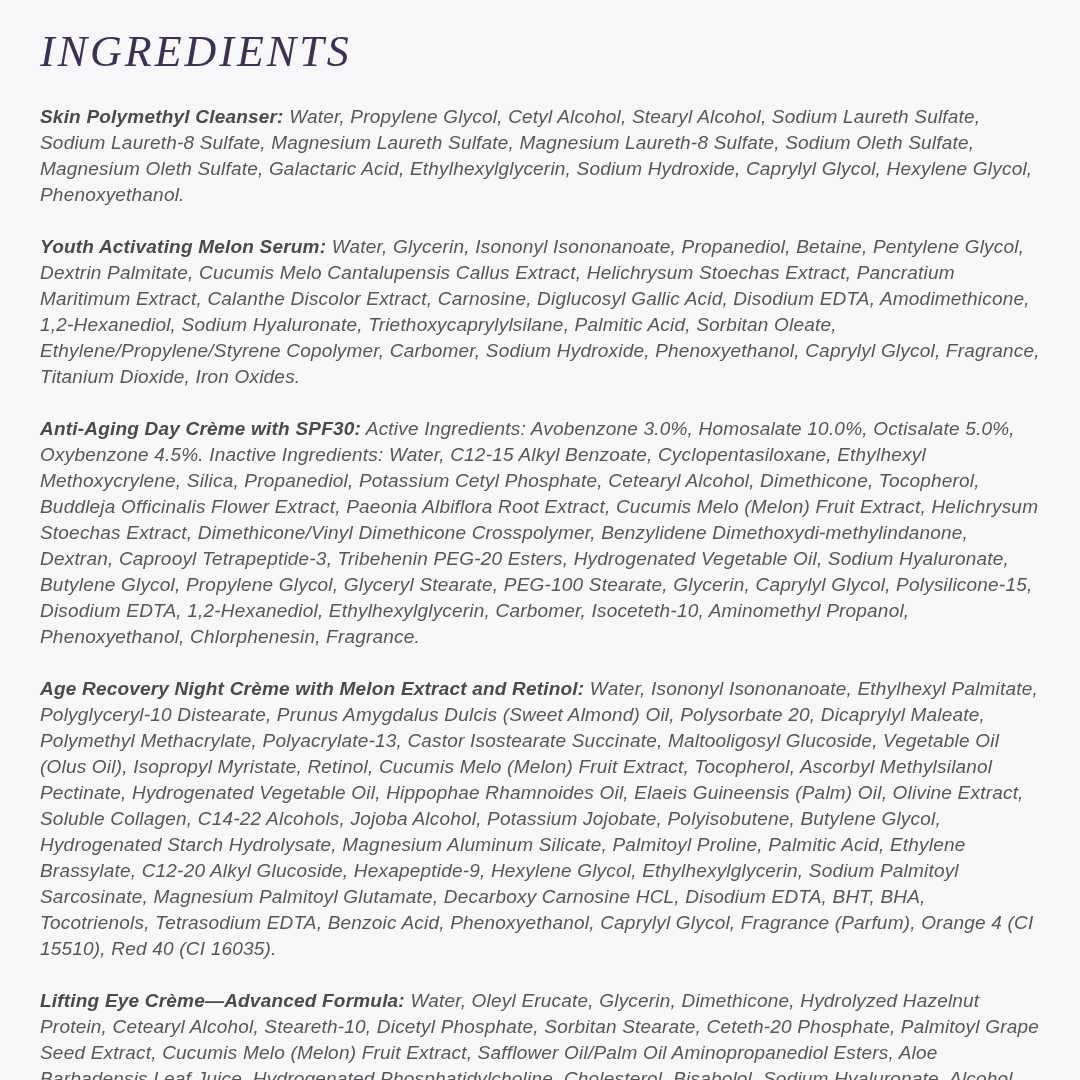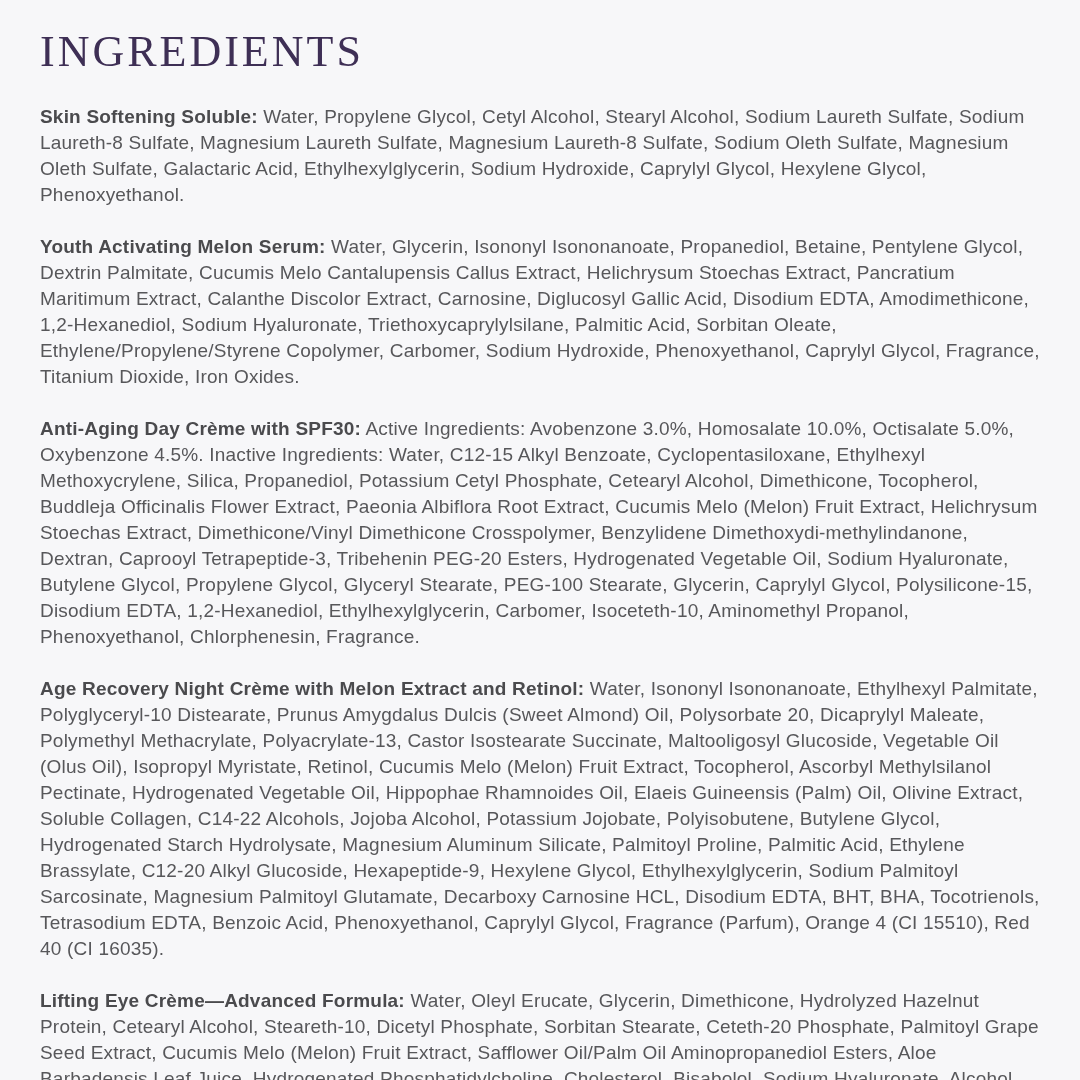--- a/index.html
+++ b/index.html
@@ -18,6 +18,7 @@
     width: 1080px;
     height: 1080px;
     padding: 30px 40px 30px 40px;
+    font-style: italic;
   }
   .page-title {
     font-family: "Liberation Serif", "DejaVu Serif", serif;

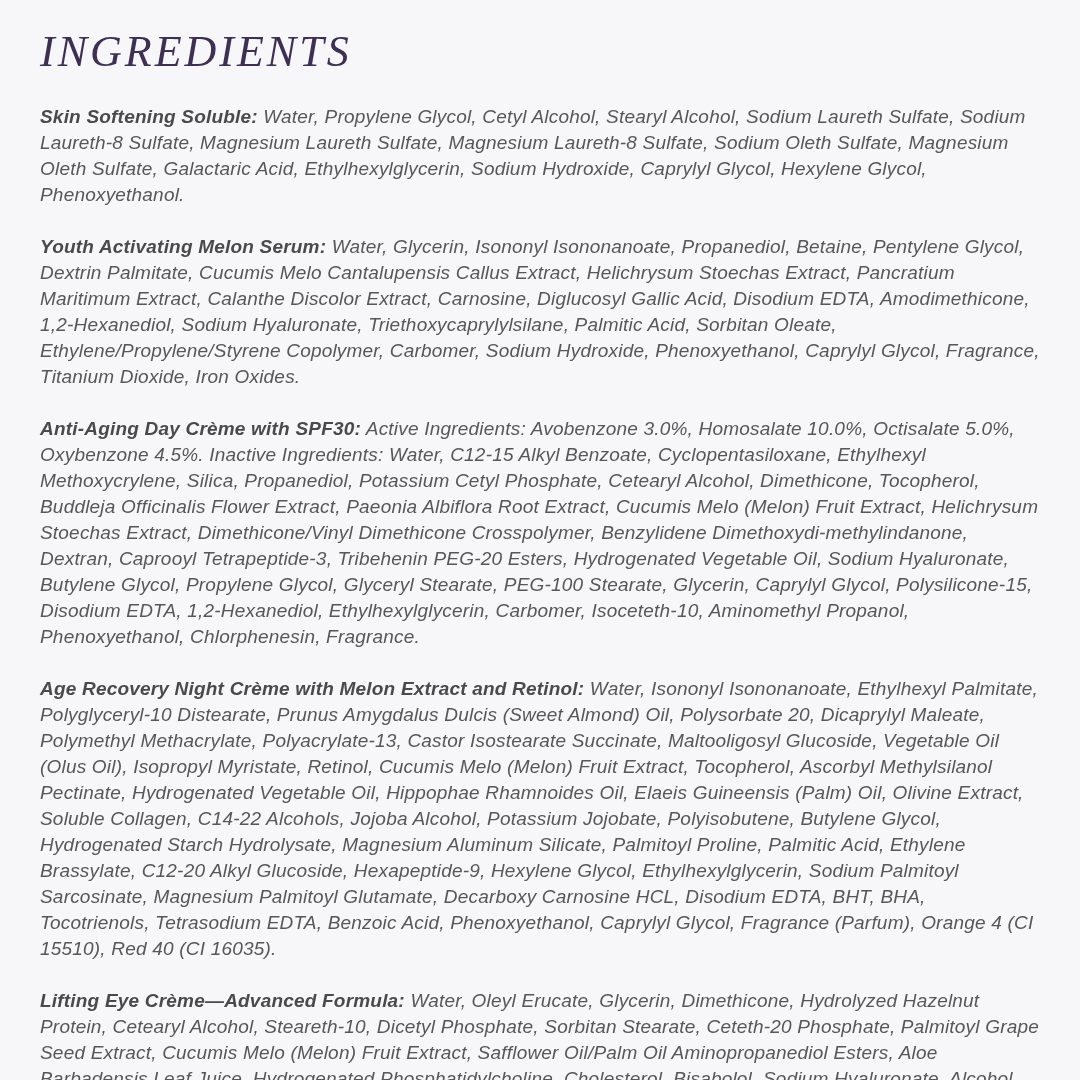--- a/index.html
+++ b/index.html
@@ -51,7 +51,7 @@
   <h1 class="page-title">INGREDIENTS</h1>
 
   <div class="ingredients">
-    <p><strong>Skin Softening Soluble:</strong><span> Water, Propylene Glycol, Cetyl Alcohol, Stearyl Alcohol, Sodium Laureth Sulfate, Sodium Laureth-8 Sulfate, Magnesium Laureth Sulfate, Magnesium Laureth-8 Sulfate, Sodium Oleth Sulfate, Magnesium Oleth Sulfate, Galactaric Acid, Ethylhexylglycerin, Sodium Hydroxide, Caprylyl Glycol, Hexylene Glycol, Phenoxyethanol.</span></p>
+    <p><strong>Skin Polymethyl Cleanser:</strong><span> Water, Propylene Glycol, Cetyl Alcohol, Stearyl Alcohol, Sodium Laureth Sulfate, Sodium Laureth-8 Sulfate, Magnesium Laureth Sulfate, Magnesium Laureth-8 Sulfate, Sodium Oleth Sulfate, Magnesium Oleth Sulfate, Galactaric Acid, Ethylhexylglycerin, Sodium Hydroxide, Caprylyl Glycol, Hexylene Glycol, Phenoxyethanol.</span></p>
 
     <p><strong>Youth Activating Melon Serum:</strong><span> Water, Glycerin, Isononyl Isononanoate, Propanediol, Betaine, Pentylene Glycol, Dextrin Palmitate, Cucumis Melo Cantalupensis Callus Extract, Helichrysum Stoechas Extract, Pancratium Maritimum Extract, Calanthe Discolor Extract, Carnosine, Diglucosyl Gallic Acid, Disodium EDTA, Amodimethicone, 1,2-Hexanediol, Sodium Hyaluronate, Triethoxycaprylylsilane, Palmitic Acid, Sorbitan Oleate, Ethylene/Propylene/Styrene Copolymer, Carbomer, Sodium Hydroxide, Phenoxyethanol, Caprylyl Glycol, Fragrance, Titanium Dioxide, Iron Oxides.</span></p>
 

